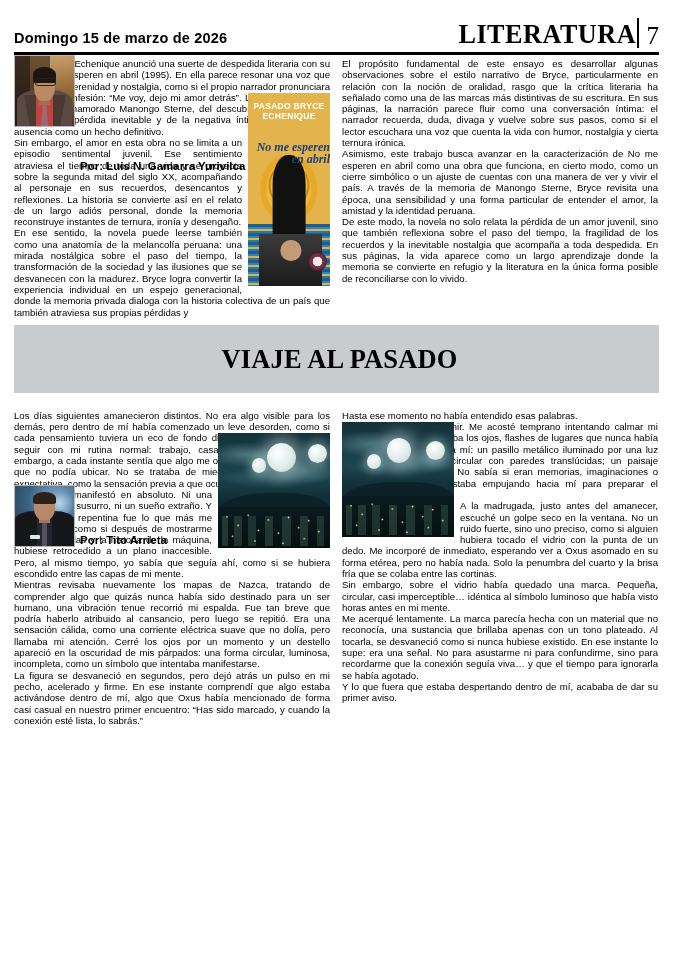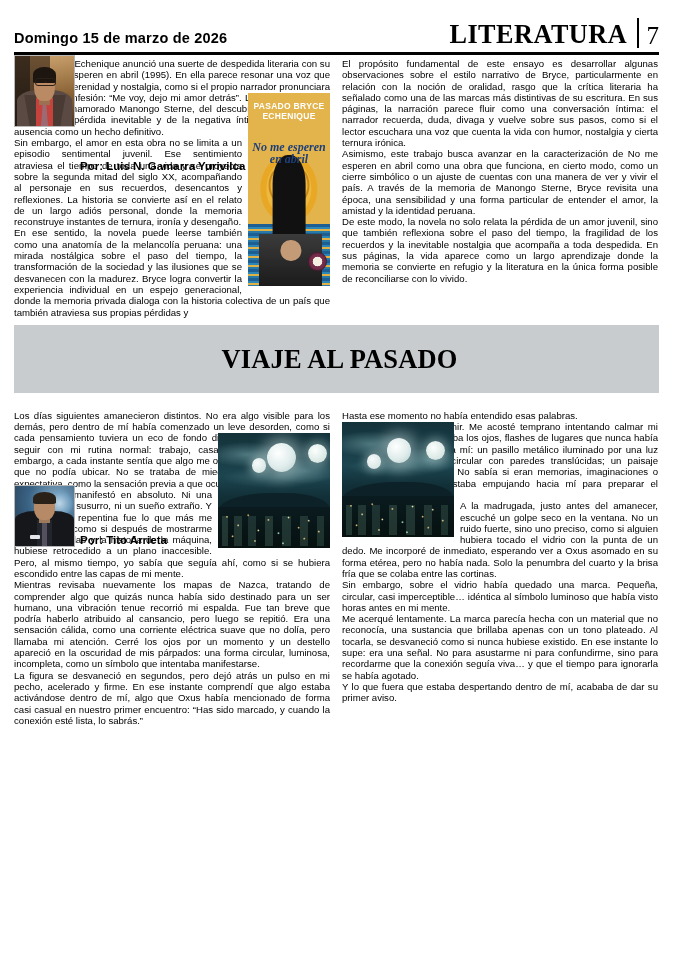--- a/index.html
+++ b/index.html
@@ -41,7 +41,6 @@
   .masthead-right {
     display: flex;
     align-items: flex-end;
-    gap: 9px;
   }
   .section-name {
     font-family: "Liberation Serif", serif;

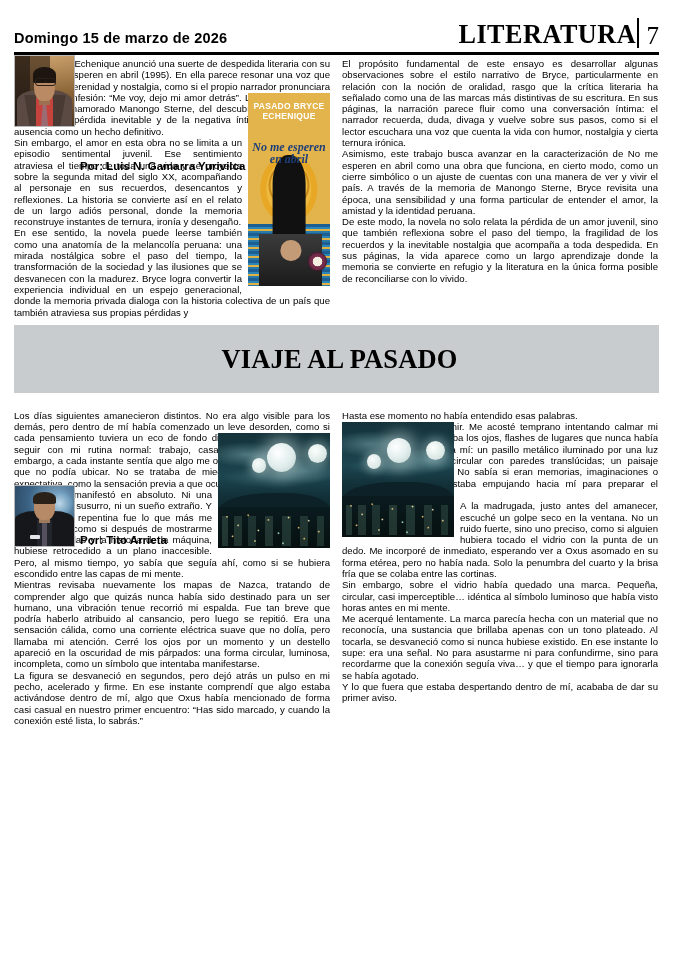--- a/index.html
+++ b/index.html
@@ -248,7 +248,7 @@
            text-align:center; color:#fff; font-family:"Liberation Sans",sans-serif;
            font-weight:bold; font-size:8.5px; letter-spacing:.3px; line-height:10px; }
   .cover .ttl2 { position:absolute; left:0; top:25%; width:100%;
-           text-align:center; color:#1d3f7a; font-family:"Liberation Serif",serif;
+           text-align:right; color:#1d3f7a; font-family:"Liberation Serif",serif;
            font-style:italic; font-weight:bold; font-size:12px; line-height:12px; }
   .cover .seal { position:absolute; right:4%; bottom:8%; width:20%;
            padding-bottom:20%; border-radius:50%;

